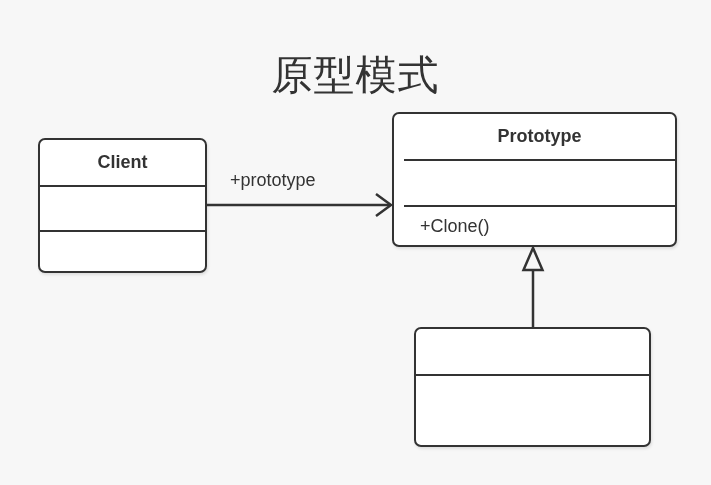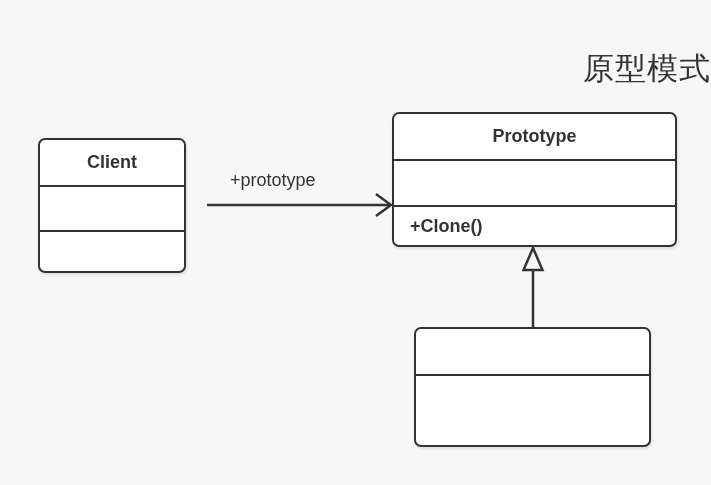--- a/index.html
+++ b/index.html
@@ -23,8 +23,8 @@
   .diagram-title {
     position: absolute;
     top: 48px; left: 0; width: 711px;
-    text-align: right;
-    font-size: 31px;
+    text-align: center;
+    font-size: 41px;
     font-weight: 400;
     color: var(--text);
     letter-spacing: 1px;

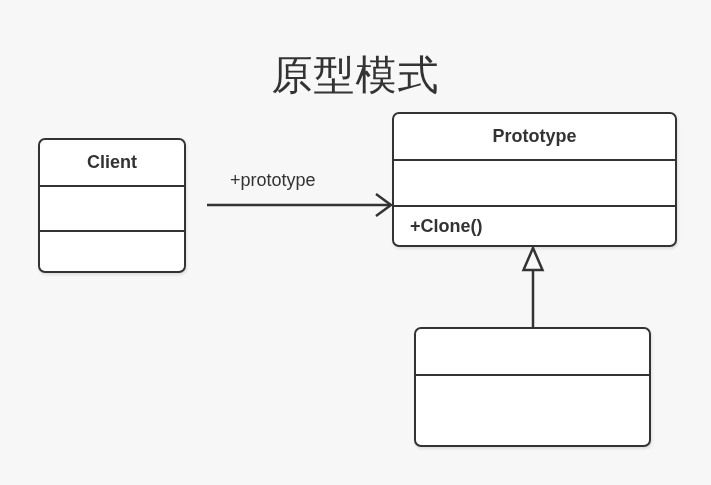--- a/index.html
+++ b/index.html
@@ -62,7 +62,7 @@
   #client-box .attrs   { height: 45px; }
   #client-box .methods { flex: 1; }
 
-  #prototype-box { left: 392px; top: 112px; width: 285px; height: 135px; }
+  #prototype-box { left: 392px; top: 112px; width: 285px; height: 135px; padding-left: 10px; }
   #prototype-box .name    { height: 45px; }
   #prototype-box .attrs   { height: 46px; }
   #prototype-box .methods { flex: 1; }

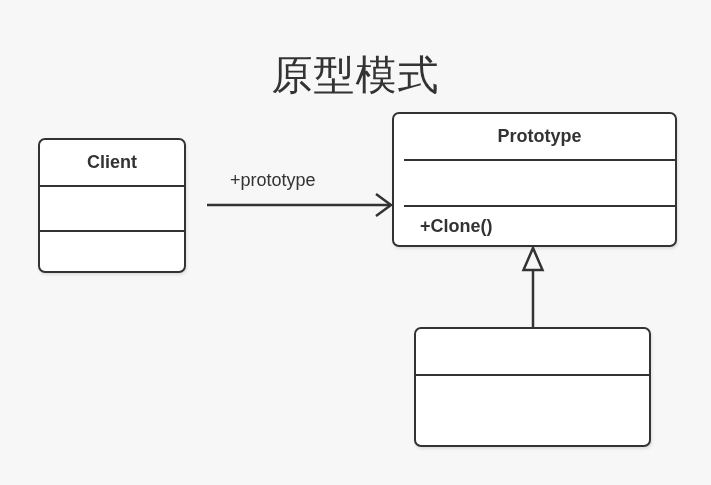--- a/index.html
+++ b/index.html
@@ -57,7 +57,7 @@
     font-size: 18px;
     font-weight: 700;
   }
-  #client-box  { left: 38px;  top: 138px; width: 148px; height: 135px; }
+  #client-box  { left: 38px;  top: 138px; width: 169px; height: 135px; }
   #client-box .name    { height: 45px; }
   #client-box .attrs   { height: 45px; }
   #client-box .methods { flex: 1; }

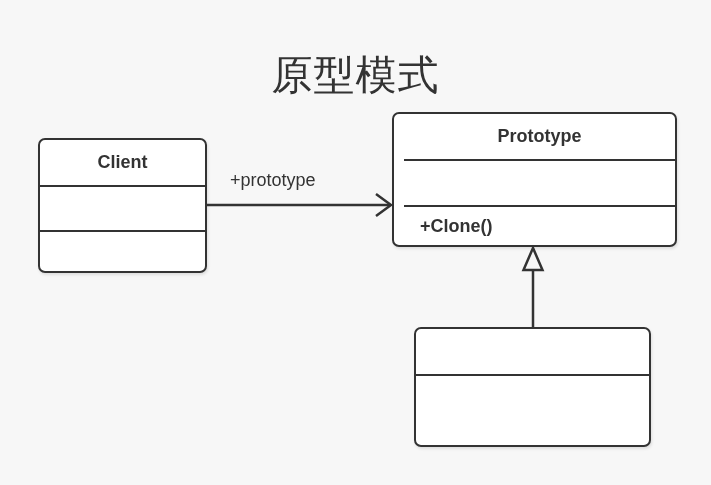--- a/index.html
+++ b/index.html
@@ -55,7 +55,7 @@
     justify-content: flex-start;
     padding-left: 16px;
     font-size: 18px;
-    font-weight: 700;
+    font-weight: 400;
   }
   #client-box  { left: 38px;  top: 138px; width: 169px; height: 135px; }
   #client-box .name    { height: 45px; }

